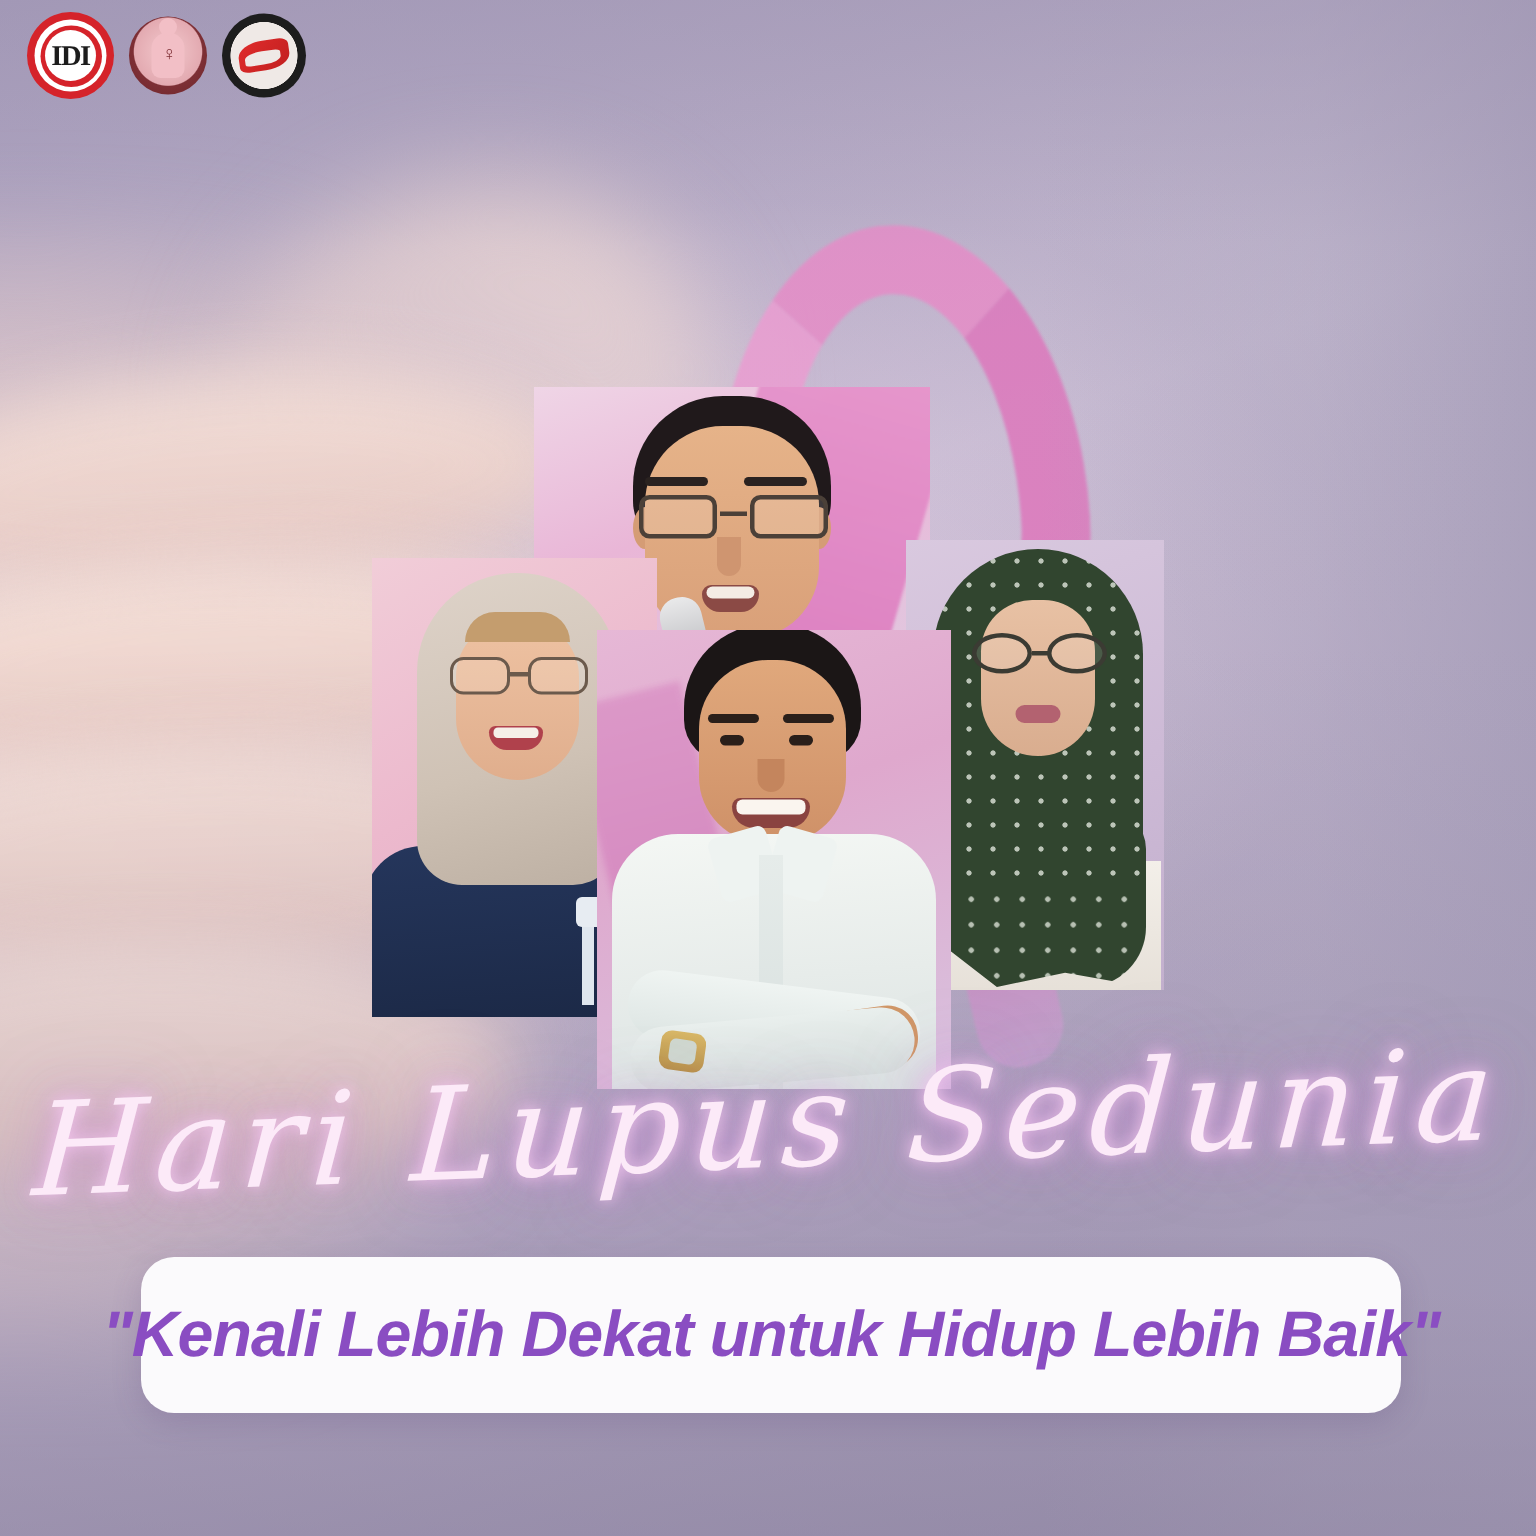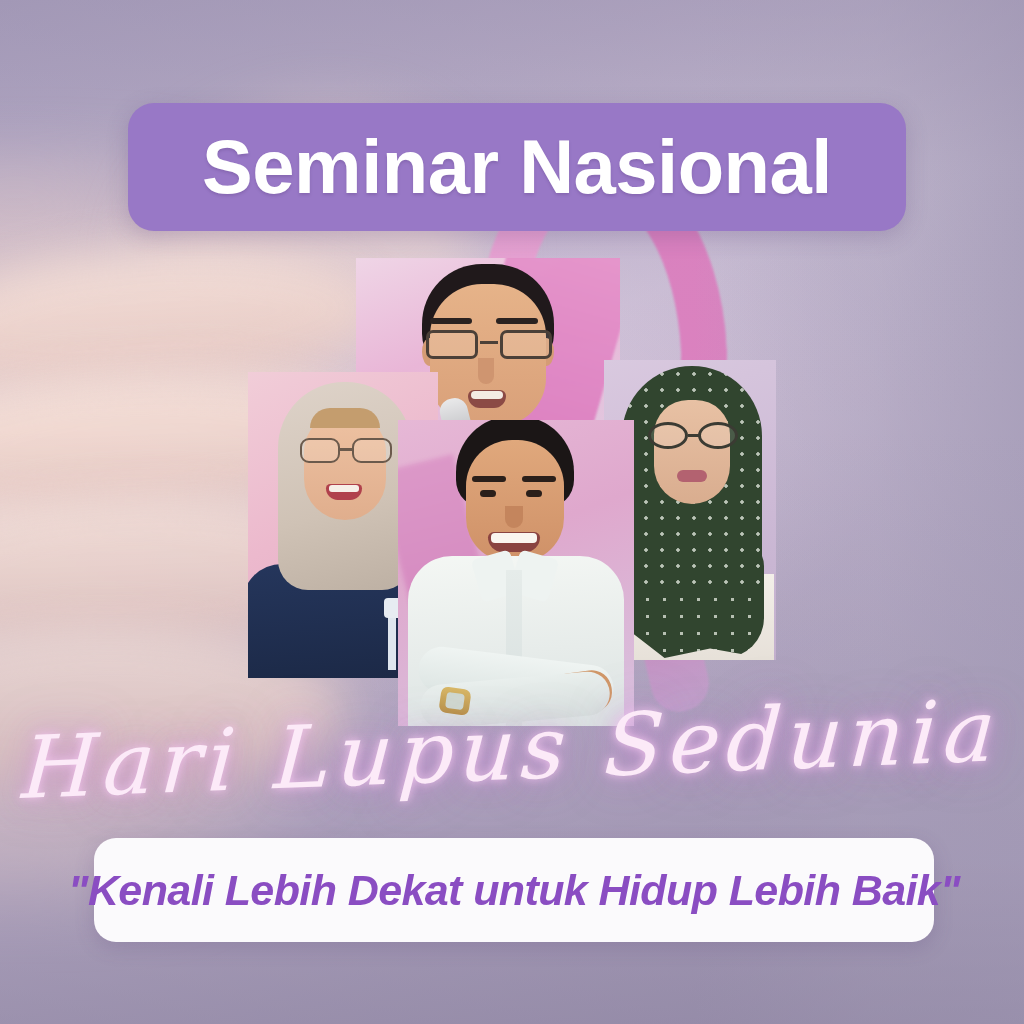--- a/index.html
+++ b/index.html
@@ -283,6 +283,30 @@
     <div class="bg-haze"></div>
   </div>
 
+  <div class="logo-strip">
+
+    <div class="logo logo-idi">
+      <div class="ring-w">
+        <div class="ring-r">
+          <div class="core">
+            <span class="mark">IDI</span>
+          </div>
+        </div>
+      </div>
+    </div>
+
+    <div class="logo logo-ppki">
+      <div class="torso">
+        <div class="head"></div>
+        <div class="glyph">♀</div>
+      </div>
+    </div>
+
+    <div class="logo logo-ira">
+      <div class="flame"></div>
+    </div>
+
+  </div>
 
 
   <div class="title-pill">

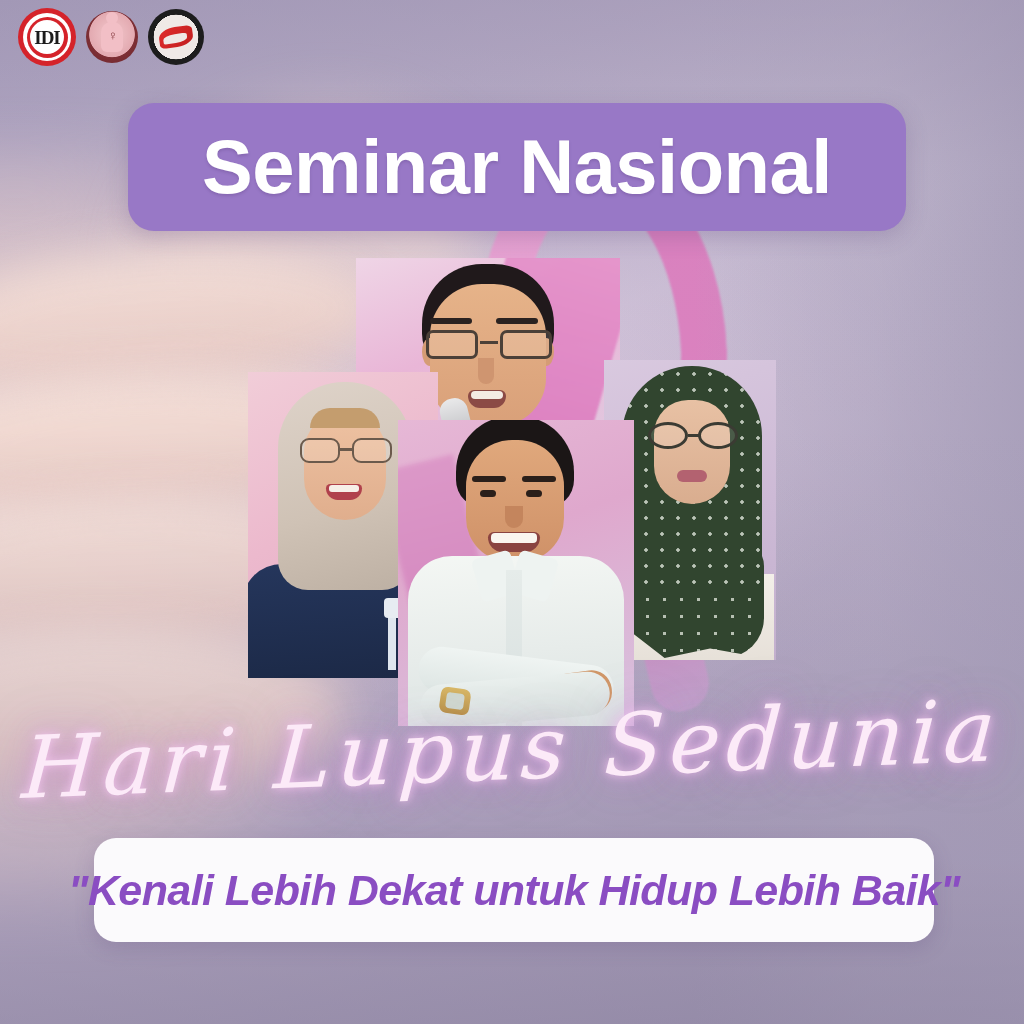--- a/index.html
+++ b/index.html
@@ -309,9 +309,6 @@
   </div>
 
 
-  <div class="title-pill">
-    <div class="title-text">Seminar Nasional</div>
-  </div>
 
   <div class="collage">
 

